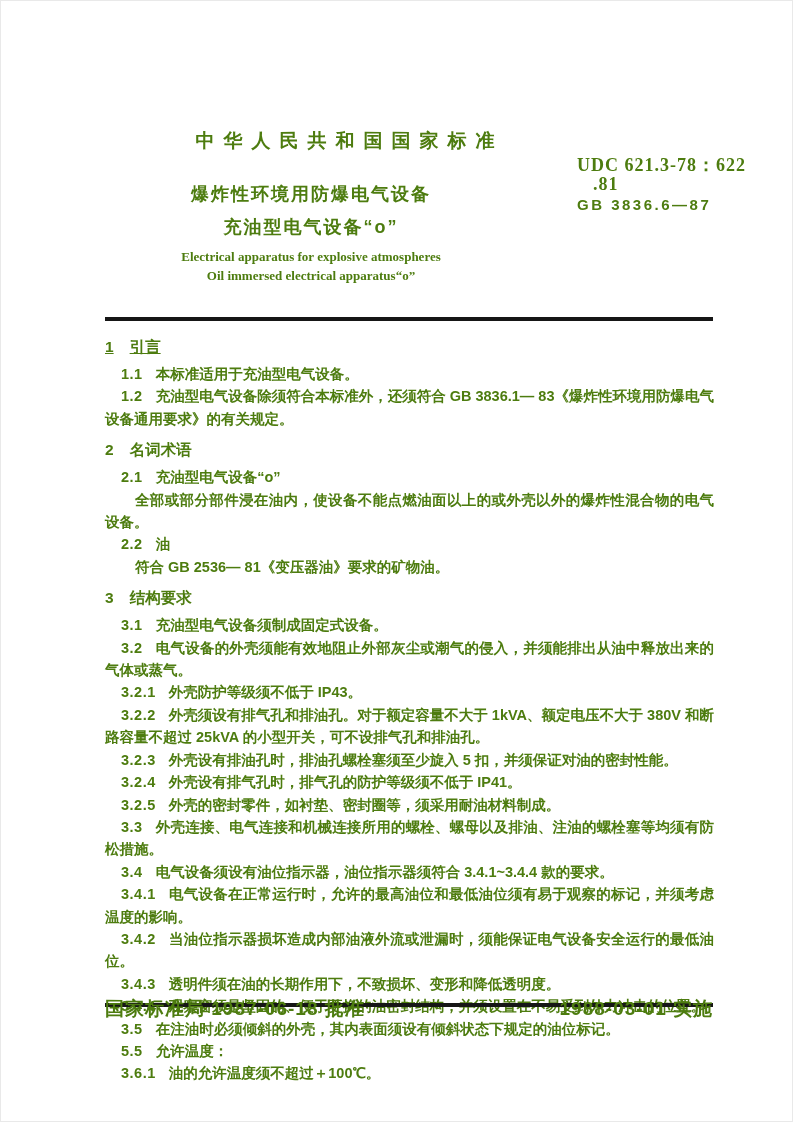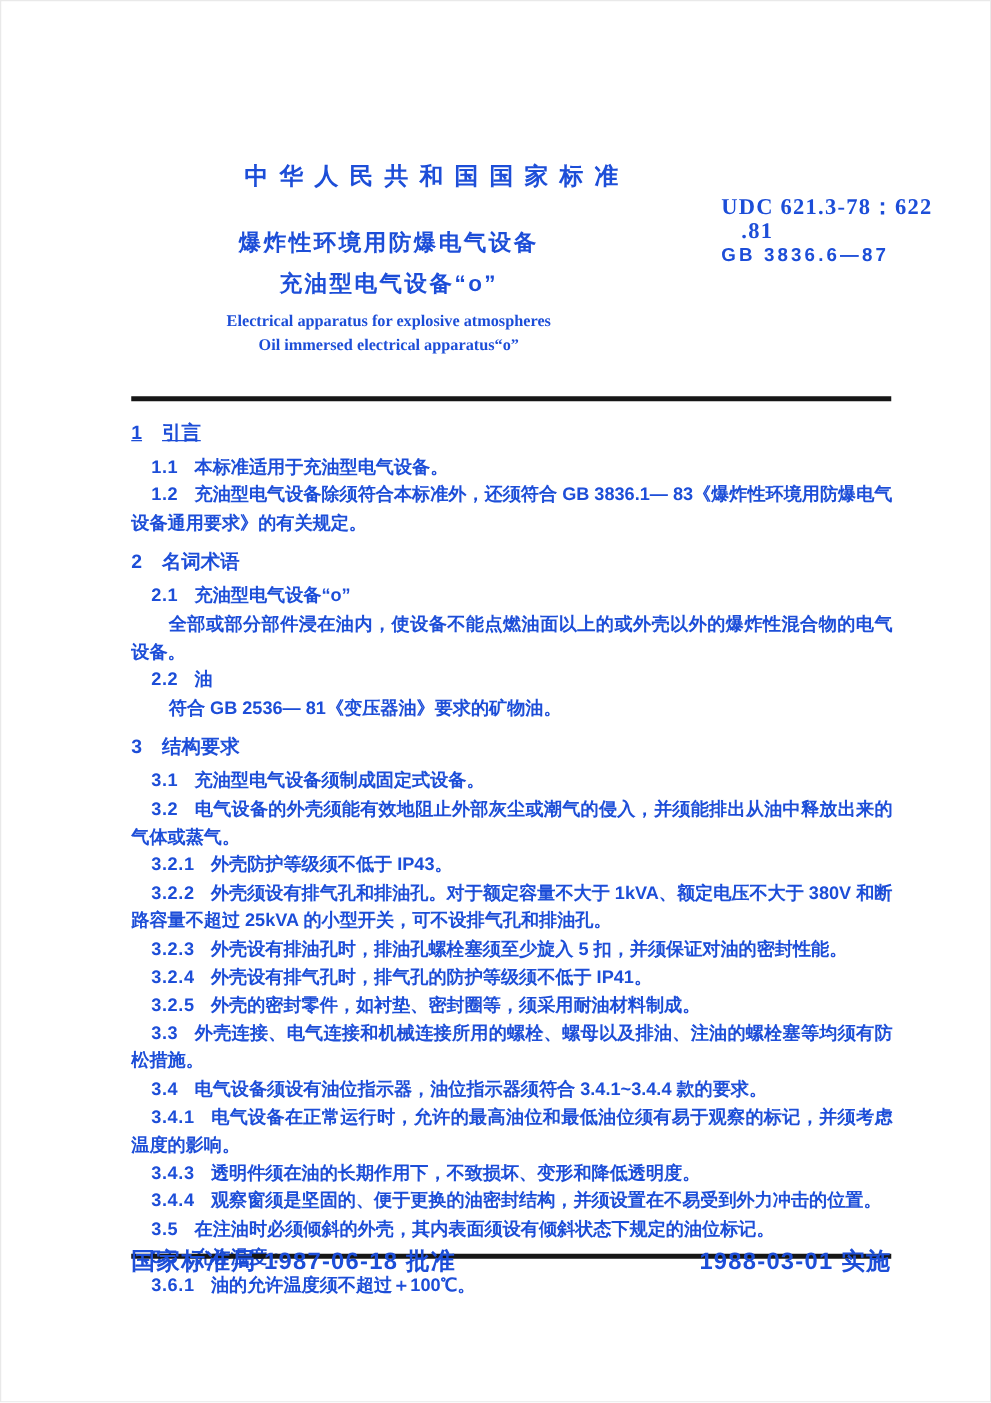--- a/index.html
+++ b/index.html
@@ -10,7 +10,7 @@
     position:relative;
     width:793px; height:1122px;
     background:#ffffff;
-    color:#1d4ed8;
+    color:#4d7c0f;
     overflow:hidden;
     box-shadow:inset 0 0 0 1px #e9e9e9;
   }

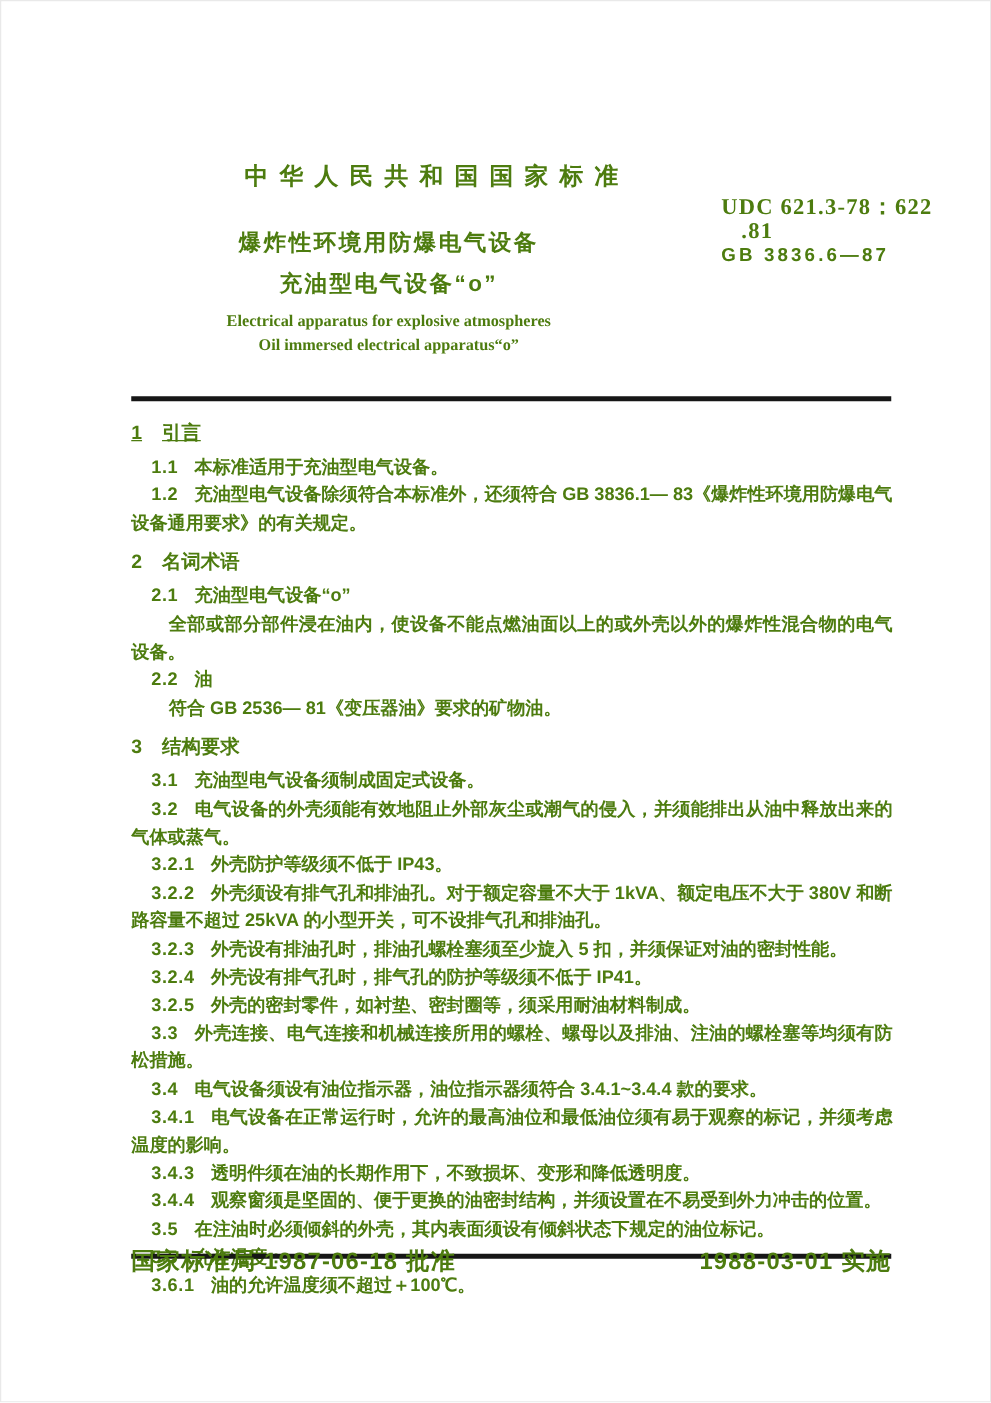--- a/index.html
+++ b/index.html
@@ -143,6 +143,7 @@
       <p class="clause"><span class="clause-num">3.3</span><span>外壳连接、电气连接和机械连接所用的螺栓、螺母以及排油、注油的螺栓塞等均须有防松措施。</span></p>
       <p class="clause"><span class="clause-num">3.4</span><span>电气设备须设有油位指示器，油位指示器须符合 3.4.1~3.4.4 款的要求。</span></p>
       <p class="clause"><span class="clause-num">3.4.1</span><span>电气设备在正常运行时，允许的最高油位和最低油位须有易于观察的标记，并须考虑温度的影响。</span></p>
+      <p class="clause"><span class="clause-num">3.4.2</span><span>当油位指示器损坏造成内部油液外流或泄漏时，须能保证电气设备安全运行的最低油位。</span></p>
       <p class="clause"><span class="clause-num">3.4.3</span><span>透明件须在油的长期作用下，不致损坏、变形和降低透明度。</span></p>
       <p class="clause"><span class="clause-num">3.4.4</span><span>观察窗须是坚固的、便于更换的油密封结构，并须设置在不易受到外力冲击的位置。</span></p>
       <p class="clause"><span class="clause-num">3.5</span><span>在注油时必须倾斜的外壳，其内表面须设有倾斜状态下规定的油位标记。</span></p>

